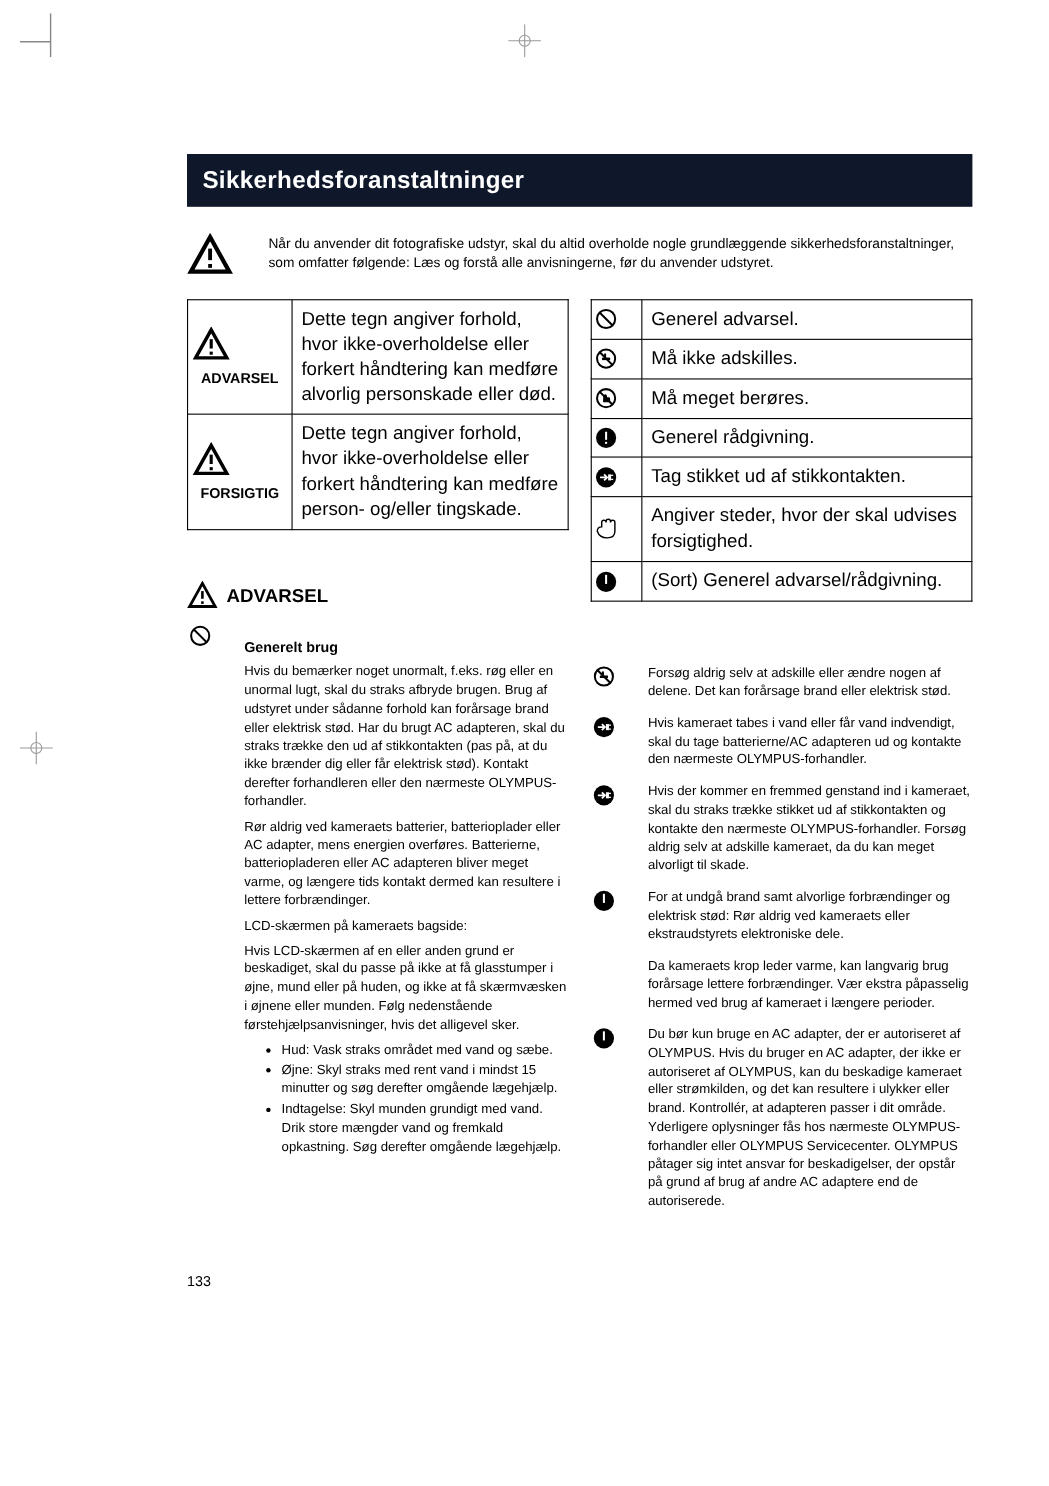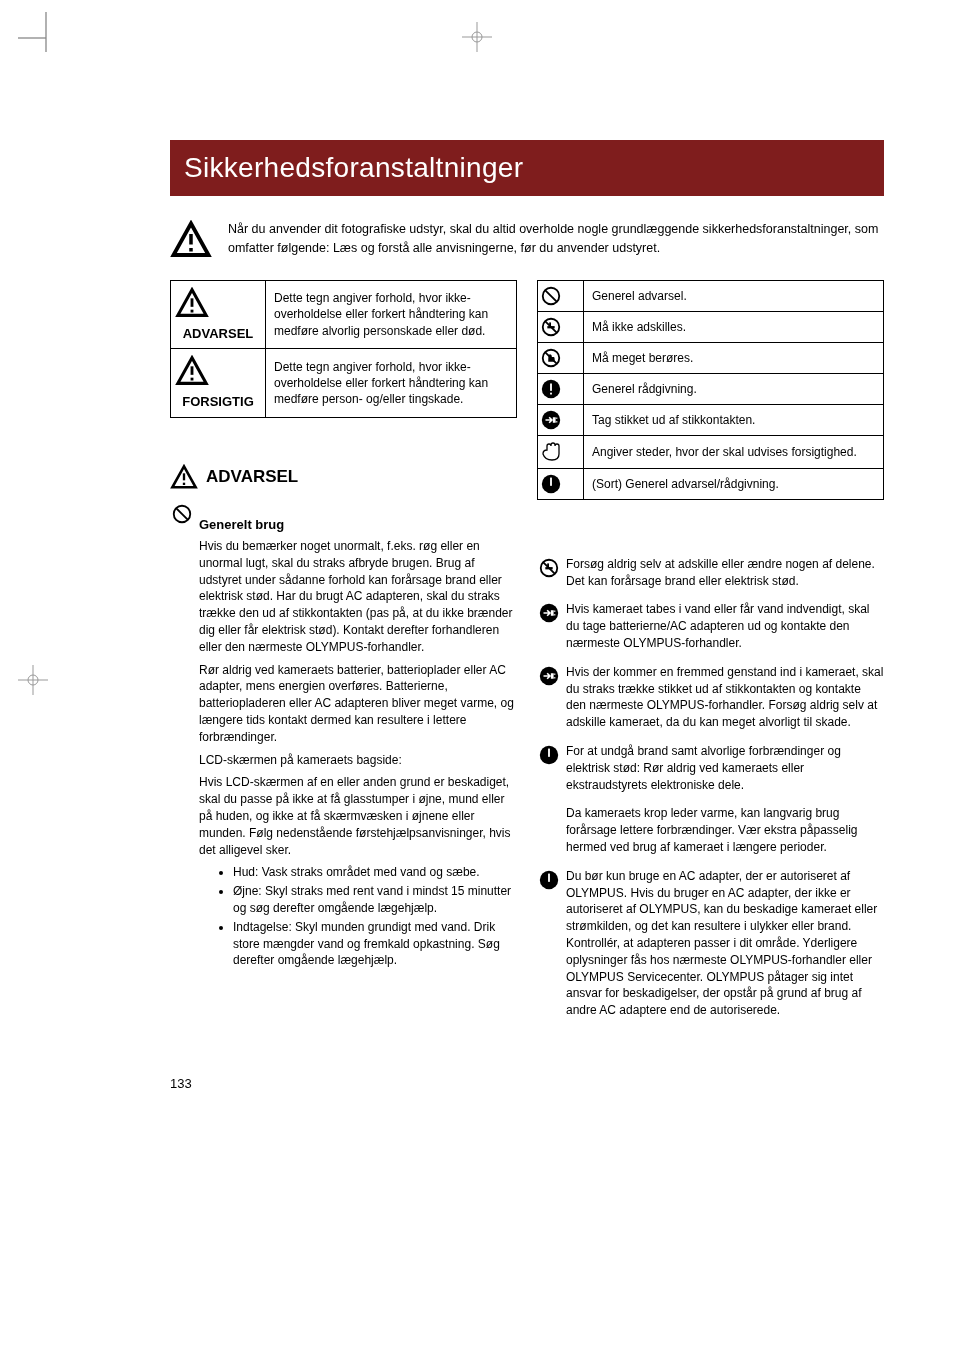--- a/index.html
+++ b/index.html
@@ -33,10 +33,10 @@
     left: 18px;
   }
   .title-bar {
-    background: #7f1d1d;
+    background: #0f172a;
     color: #fff;
-    font-size: 28px;
-    font-weight: normal;
+    font-size: 22px;
+    font-weight: bold;
     padding: 9px 14px;
     margin-bottom: 24px;
     letter-spacing: 0.3px;

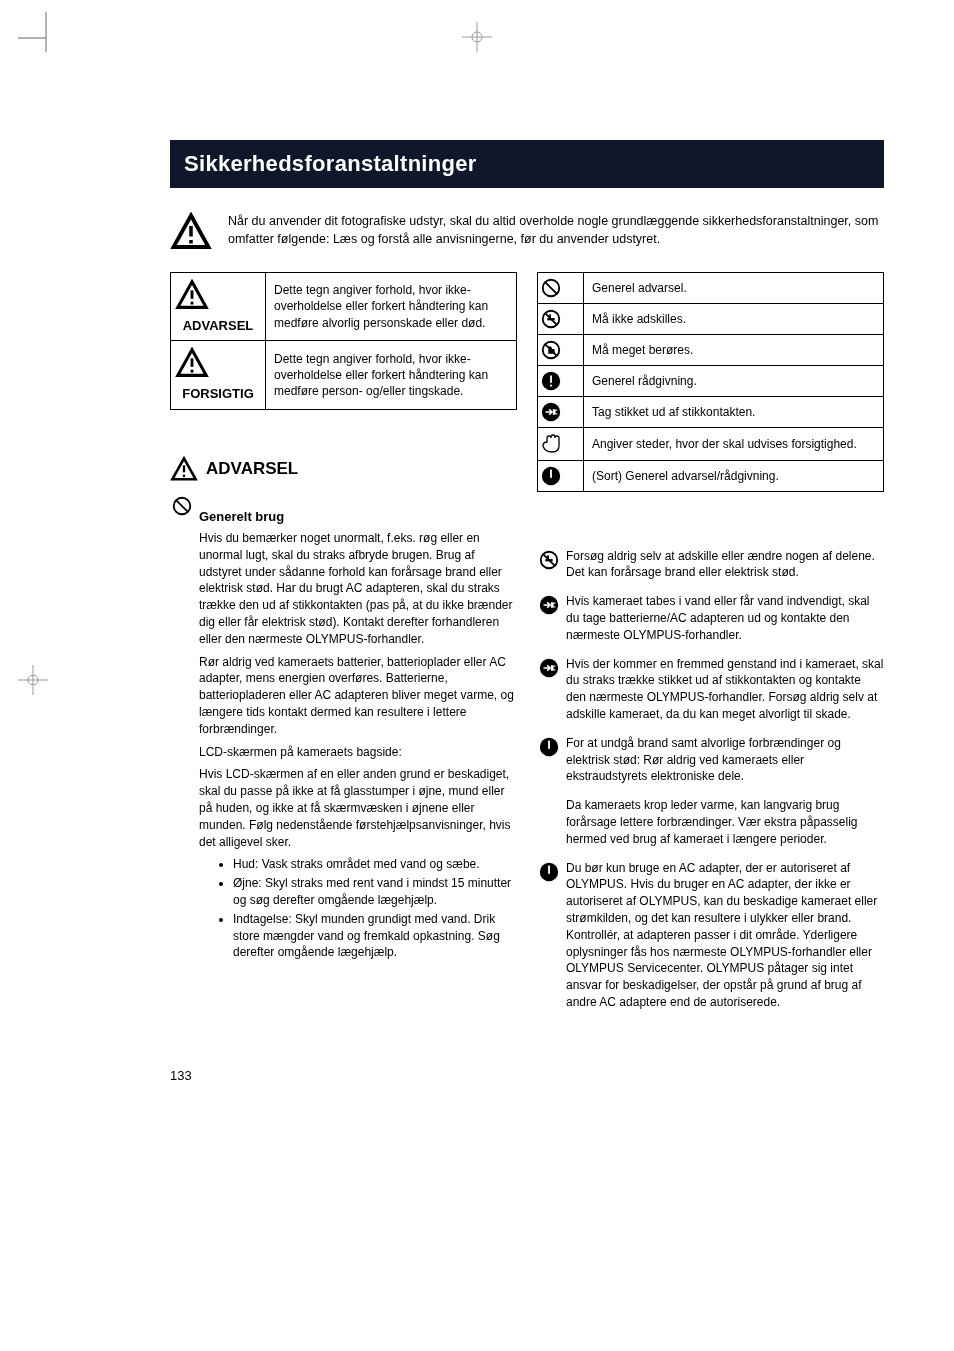--- a/index.html
+++ b/index.html
@@ -44,7 +44,7 @@
   .intro {
     display: flex;
     align-items: flex-start;
-    gap: 16px;
+    gap: 32px;
     margin-bottom: 18px;
   }
   .intro-icon svg { display:block; }

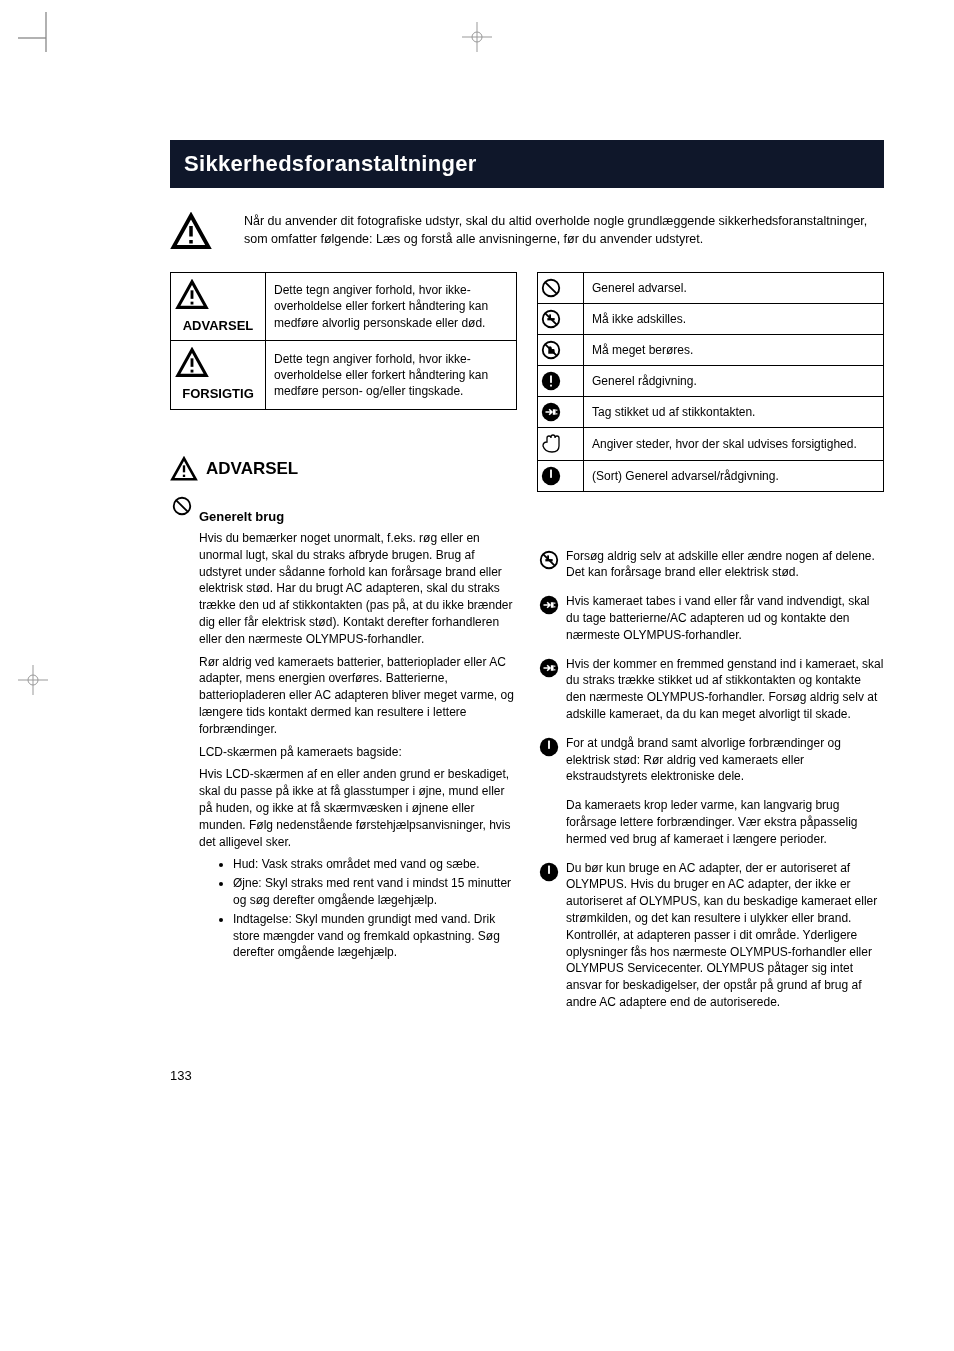--- a/index.html
+++ b/index.html
@@ -72,7 +72,7 @@
   }
   .cell-text {
     padding: 6px 8px;
-    font-size: 12px;
+    font-size: 17px;
     line-height: 1.35;
   }
   .label-bold {

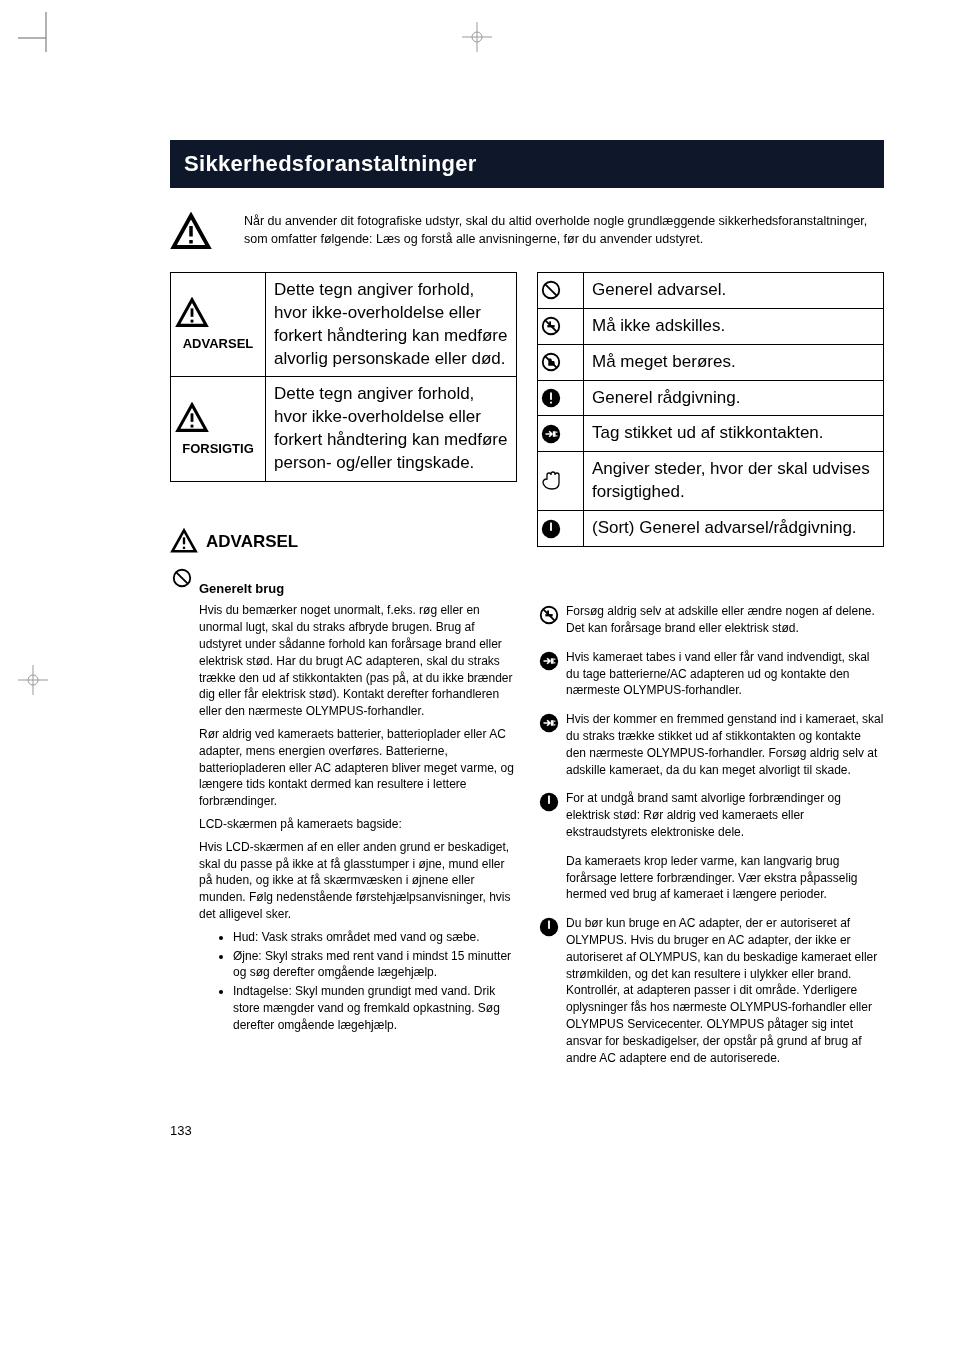--- a/index.html
+++ b/index.html
@@ -103,7 +103,7 @@
   .item {
     display: flex;
     align-items: flex-start;
-    gap: 5px;
+    gap: 28px;
     margin-bottom: 12px;
   }
   .item-icon { flex: 0 0 24px; display:flex; justify-content:center; margin-top:1px; }

